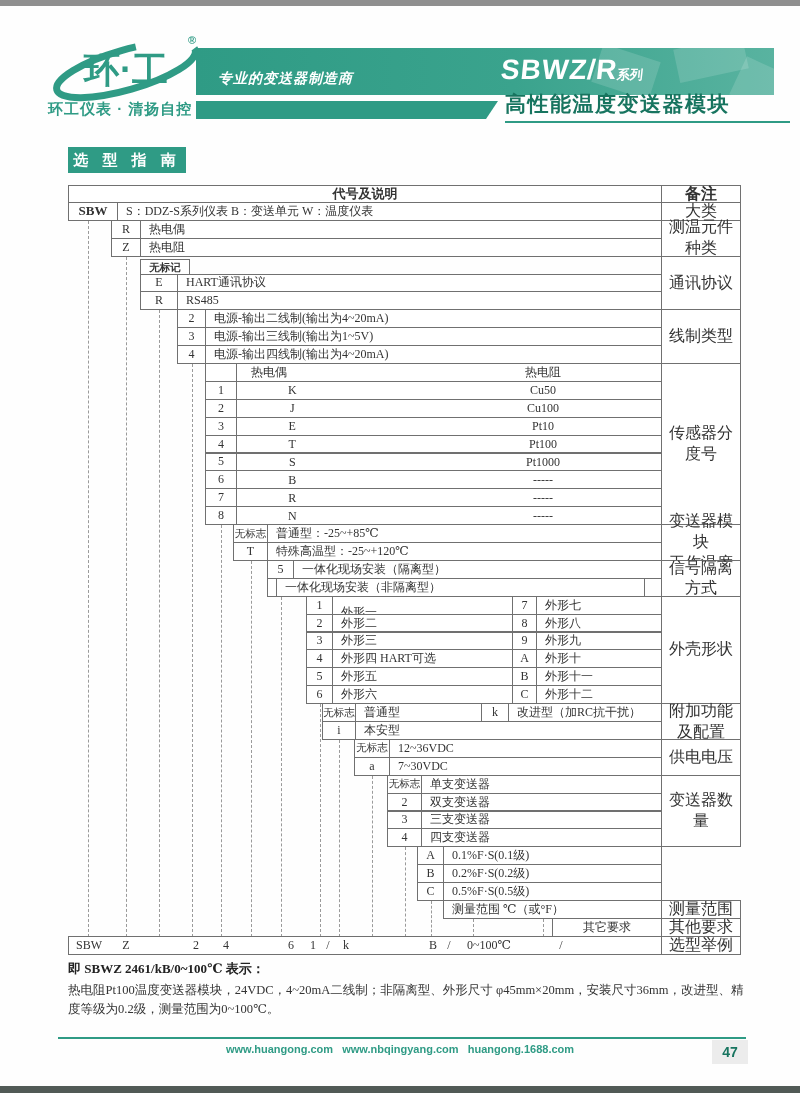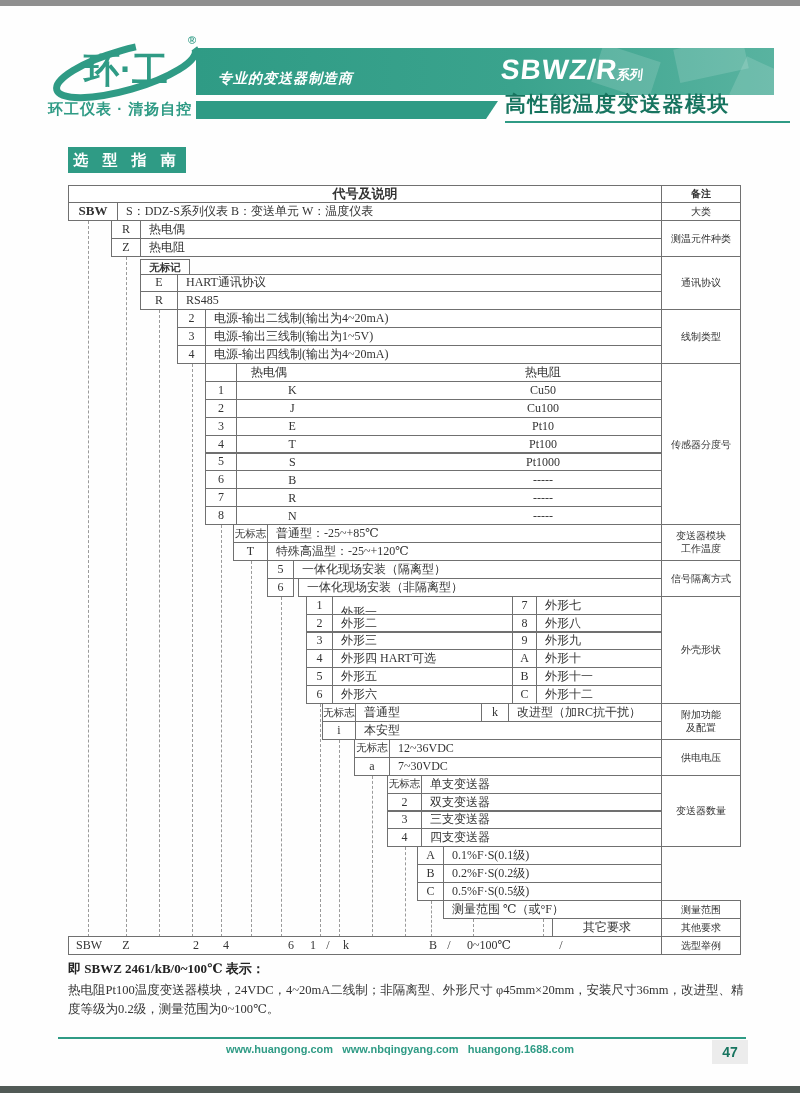--- a/index.html
+++ b/index.html
@@ -49,7 +49,7 @@
   .sp.lx{transform:translateY(-50%);}
   .remark{position:absolute;box-sizing:border-box;border:1px solid var(--line);background:#fff;
         display:flex;align-items:center;justify-content:center;text-align:center;
-        font-family:"Liberation Serif","DejaVu Serif",serif;font-size:10px;color:var(--ink);
+        font-family:"Liberation Serif","DejaVu Serif",serif;font-size:16px;color:var(--ink);
         white-space:pre-line;line-height:1.3;}
   .dash{position:absolute;width:0;border-left:1px dashed #9a9a9a;}
   

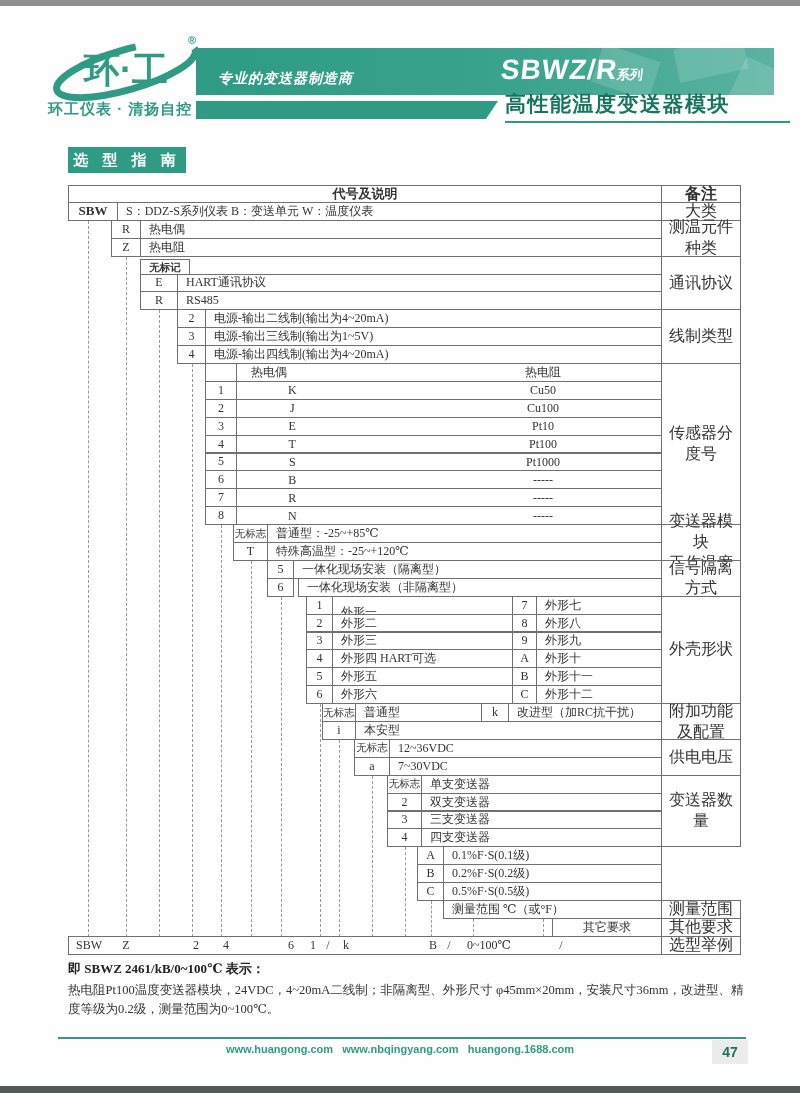--- a/index.html
+++ b/index.html
@@ -181,7 +181,7 @@
       <div class="cell ac" style="left: 199px; top: 374.9px; width: 27px; height: 18.9px;">5</div>
       <div class="cell al" style="left: 225px; top: 374.9px; width: 369px; height: 18.9px;">一体化现场安装（隔离型）</div>
       <div class="cell ac" style="left: 199px; top: 392.8px; width: 27px; height: 18.9px;">6</div>
-      <div class="cell al" style="left: 230px; top: 392.8px; width: 369px; height: 18.9px;">一体化现场安装（非隔离型）</div>
+      <div class="cell al" style="left: 208px; top: 392.8px; width: 369px; height: 18.9px;">一体化现场安装（非隔离型）</div>
       <div class="cell ac" style="left: 238px; top: 410.7px; width: 27px; height: 18.9px;">1</div>
       <div class="cell al" style="left: 264px; top: 410.7px; width: 181px; height: 34px;">外形一</div>
       <div class="cell ac" style="left: 444px; top: 410.7px; width: 25px; height: 18.9px;">7</div>

